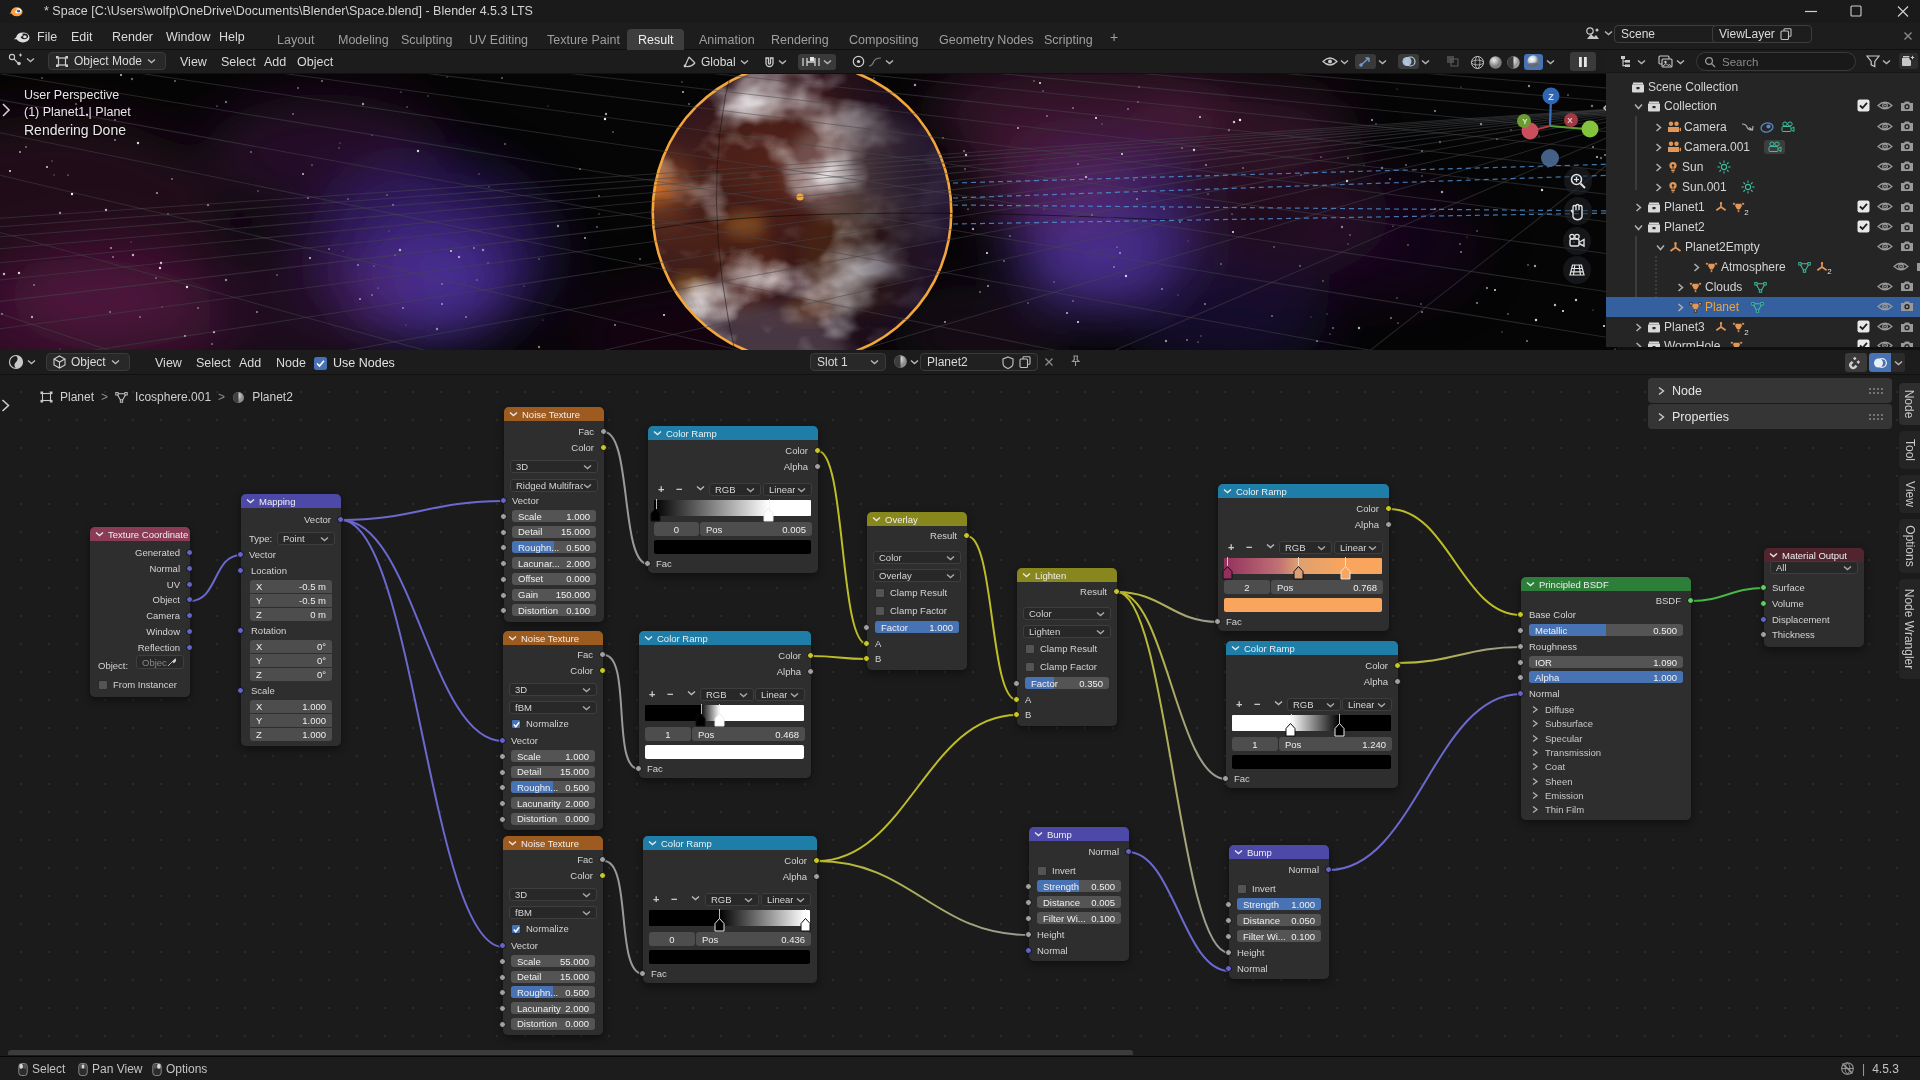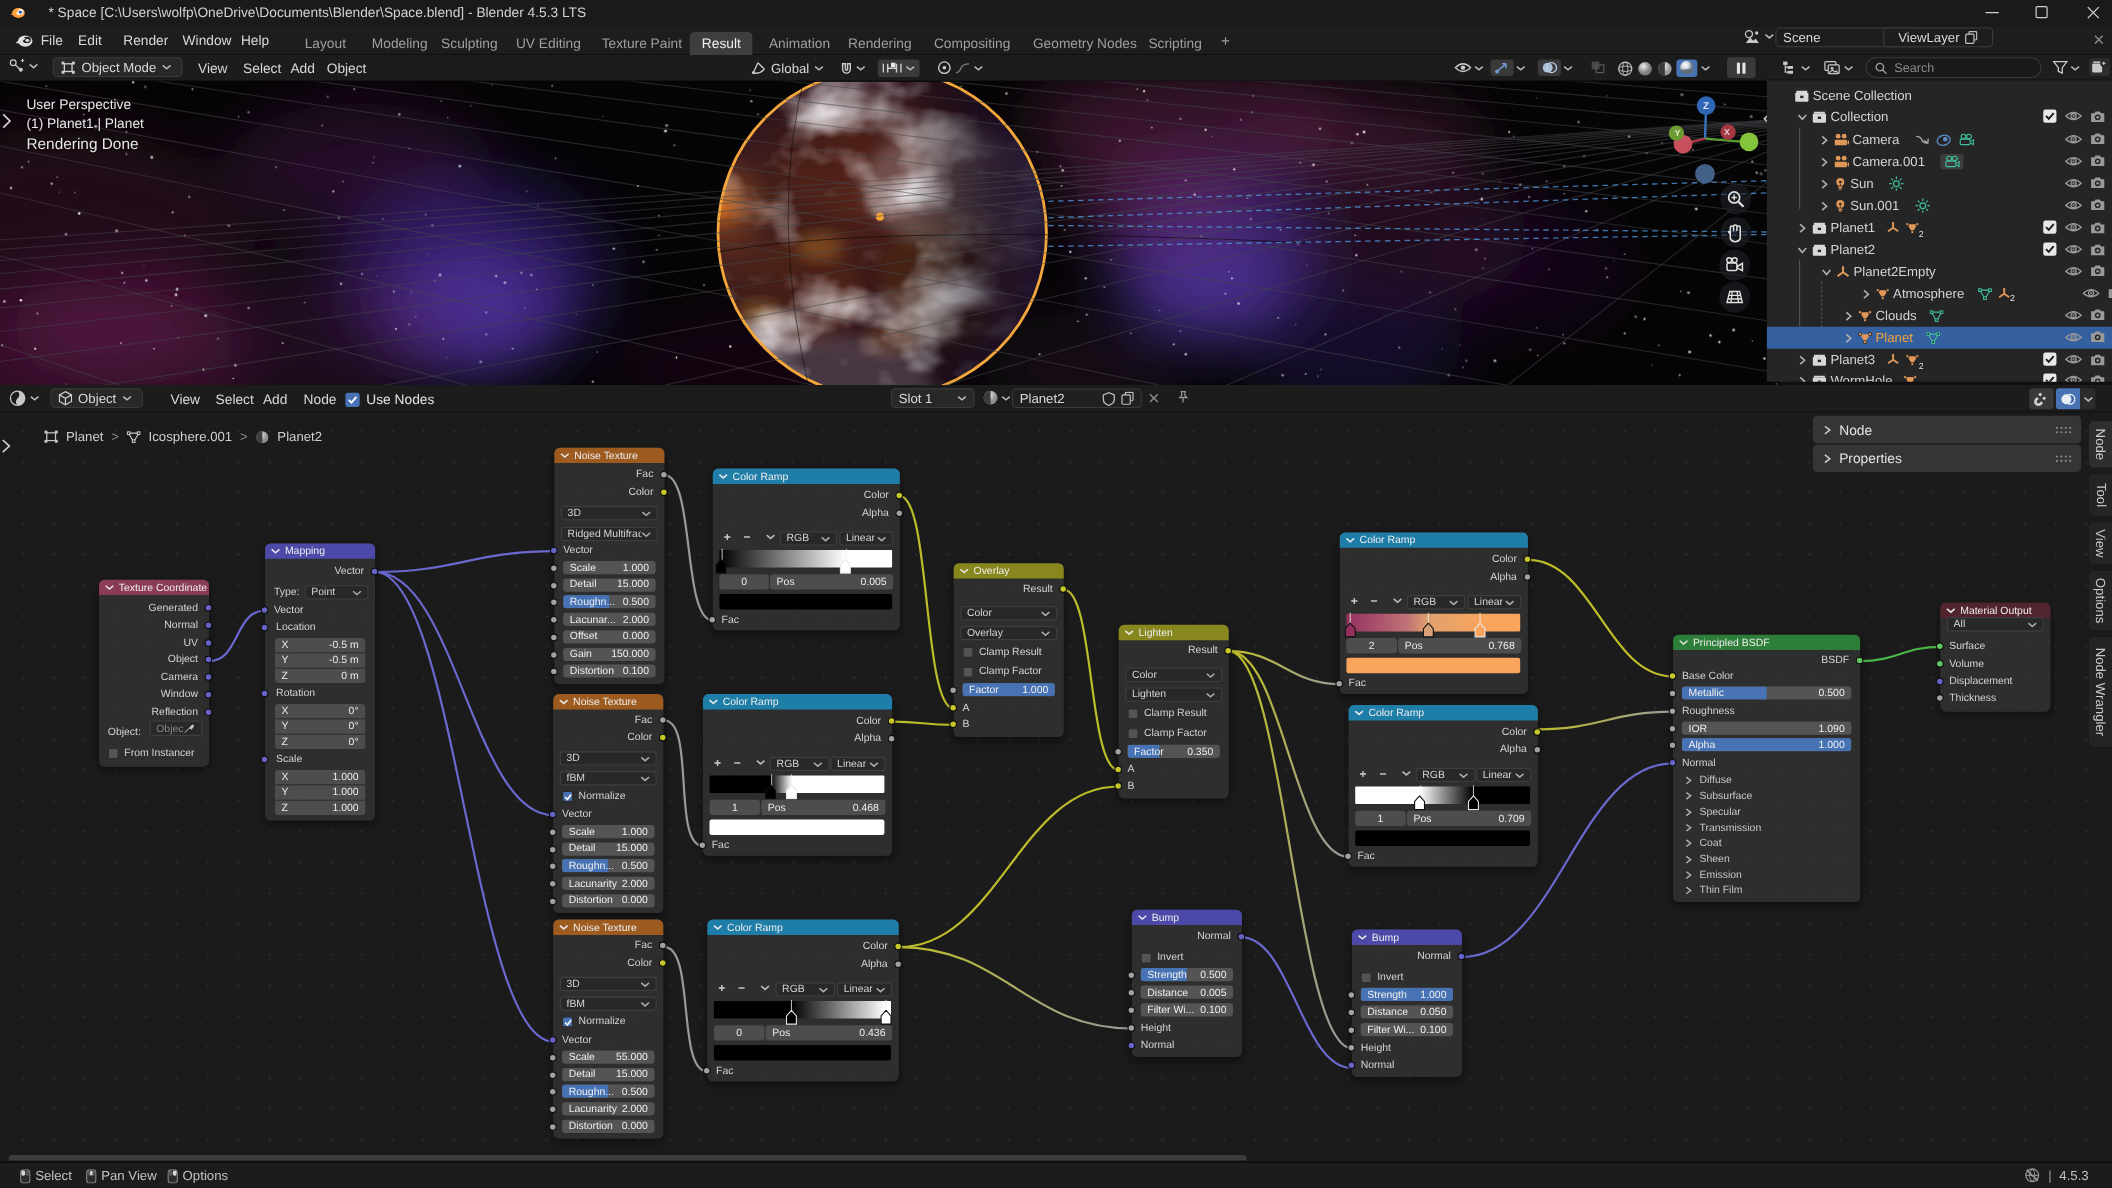--- a/index.html
+++ b/index.html
@@ -112,7 +112,7 @@
         <path d="M1 1.5 L4.5 4.5 L8 1.5" stroke="#b8b8b8" stroke-width="1.4" fill="none"></path>
       </svg>
     </div>
-<div class="abs wbox" style="left:1712px;top:2px;width:100px;background:#1d1d1d;border-color:#3d3d3d;justify-content:center">
+<div class="abs wbox" style="left:1712px;top:2px;width:100px;background:#1d1d1d;border-color:#3d3d3d;justify-content:flex-start">
       <span>ViewLayer</span>
       <svg width="12" height="13" viewBox="0 0 12 13">
         <rect x="1" y="3" width="7.5" height="8.5" rx="1" fill="none" stroke="#c0c0c0" stroke-width="1.1"></rect>

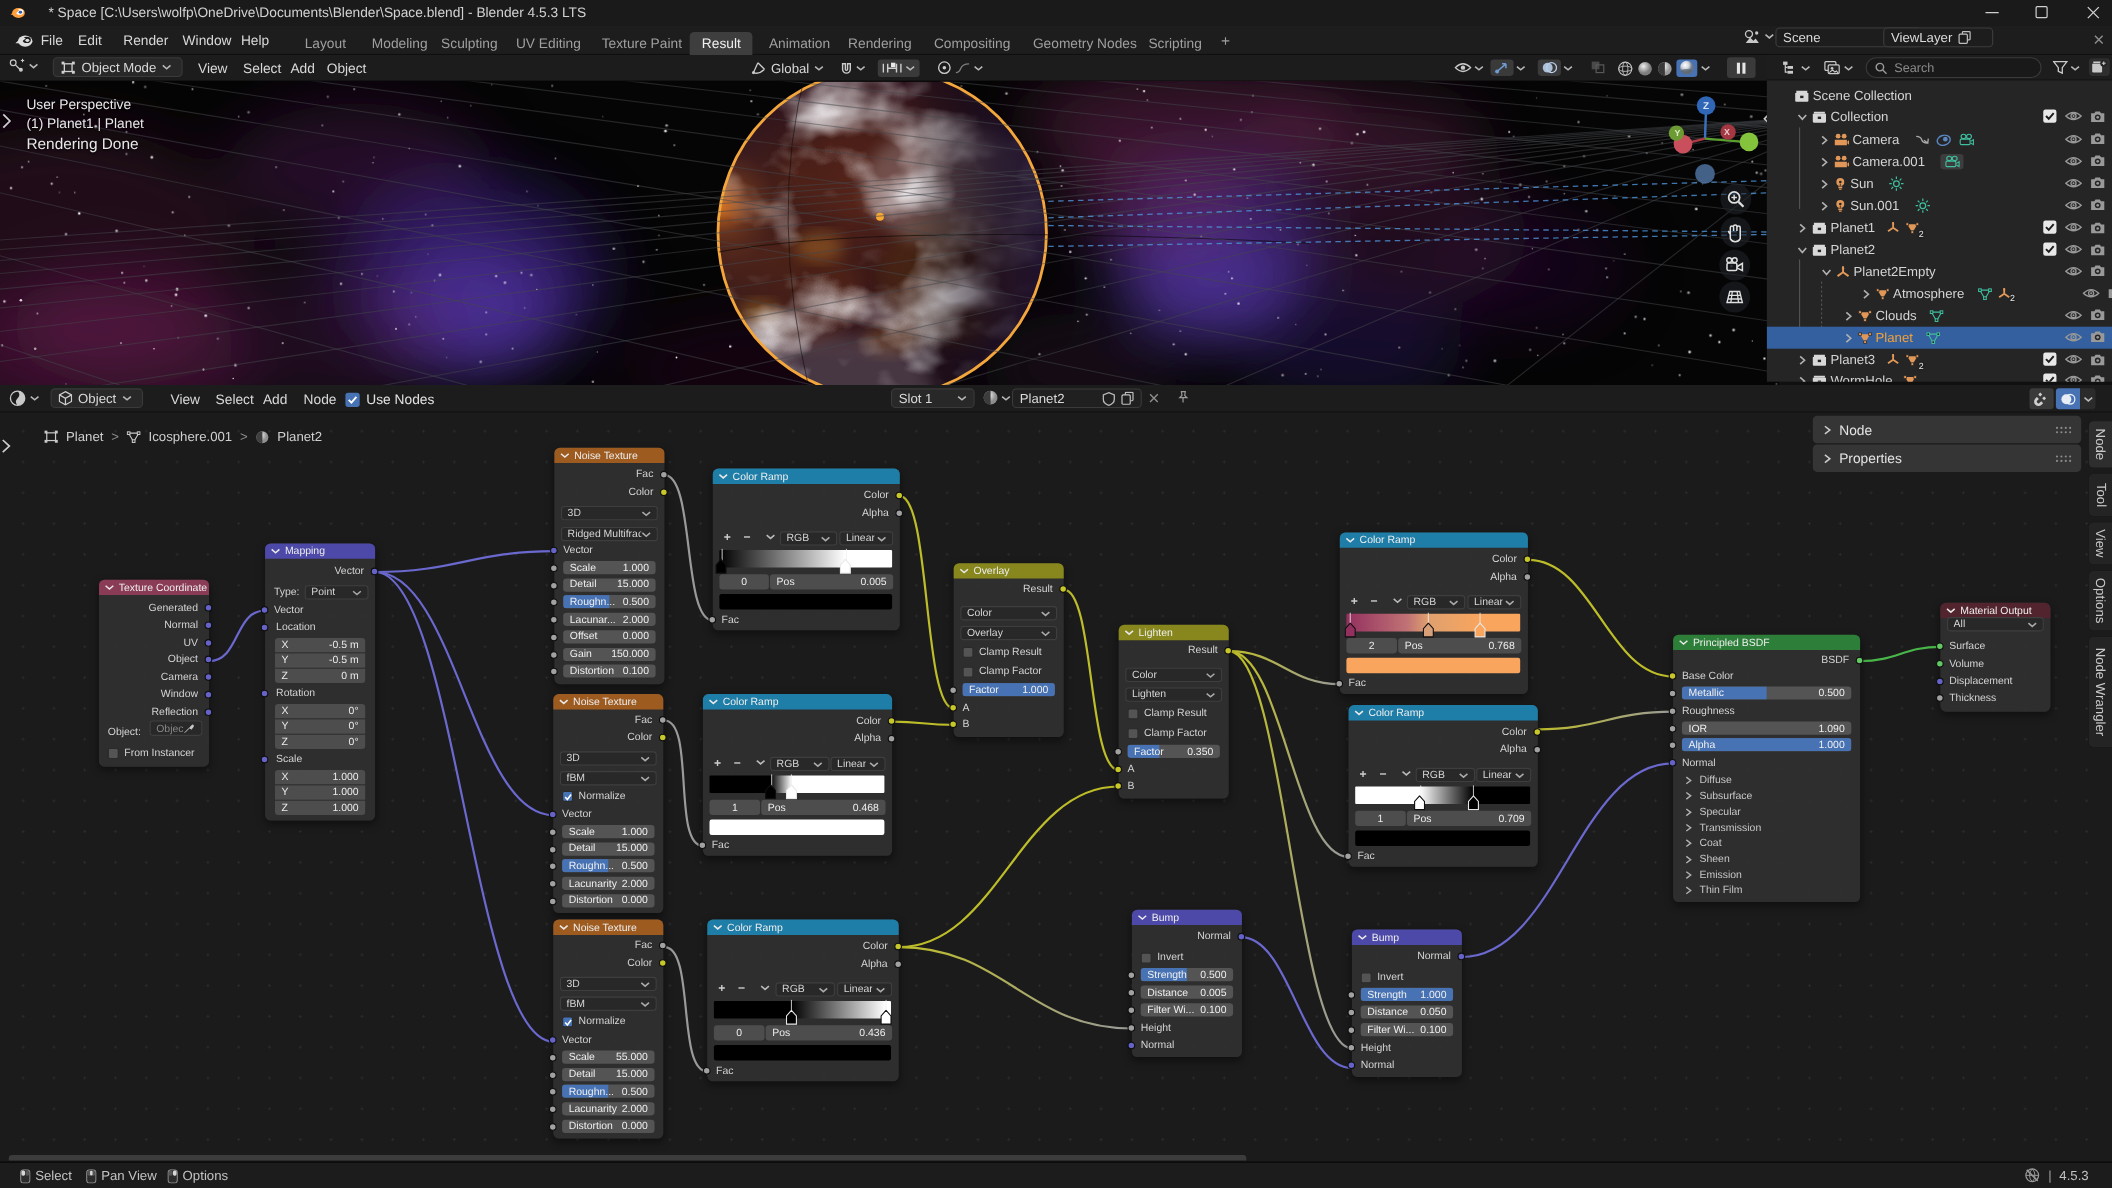--- a/index.html
+++ b/index.html
@@ -1921,7 +1921,7 @@
       <div class="nfield" style="left:6px;top:96px;width:46px;height:14px;justify-content:center">1</div>
       <div class="nfield" style="left:53px;top:96px;width:113px;height:14px">
         <span>Pos</span>
-        <span>0.709</span>
+        <span>1.240</span>
       </div>
       <div class="nrow" style="left:6px;top:114px;width:159px;height:14px;background:#000;border-radius:2px"></div>
       <div class="nrow" style="left:8px;top:132px">Fac</div>

